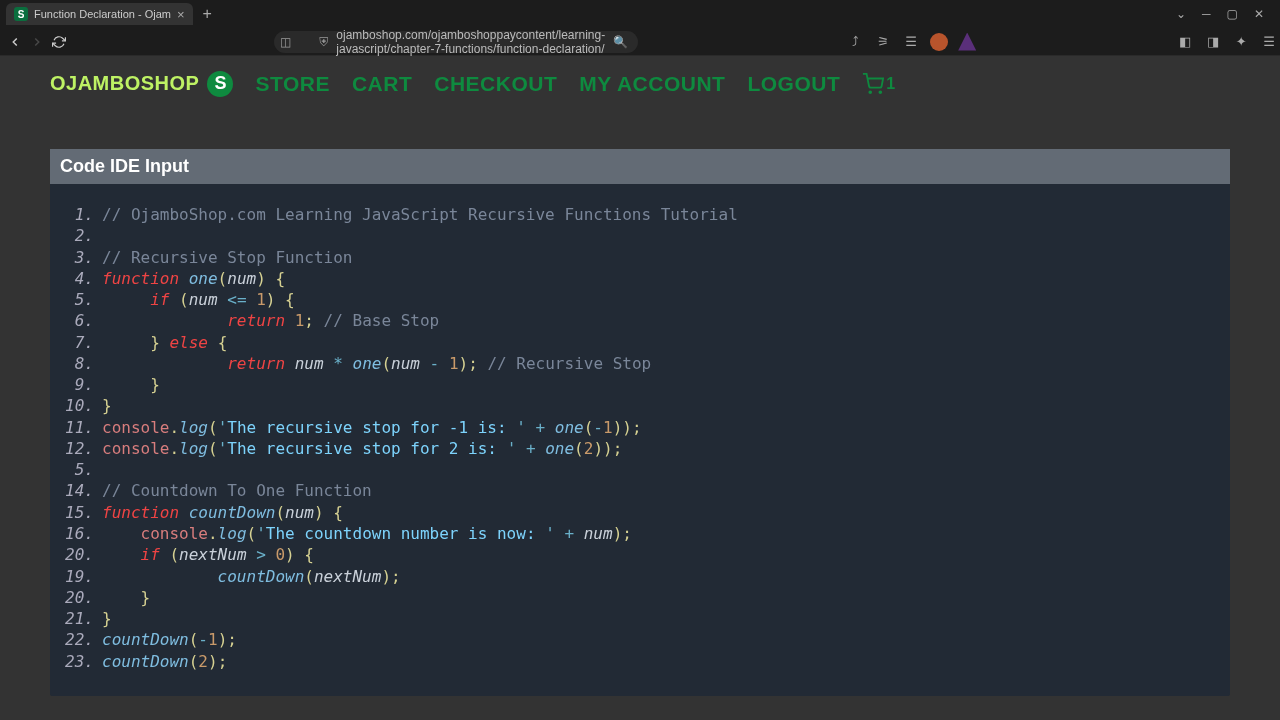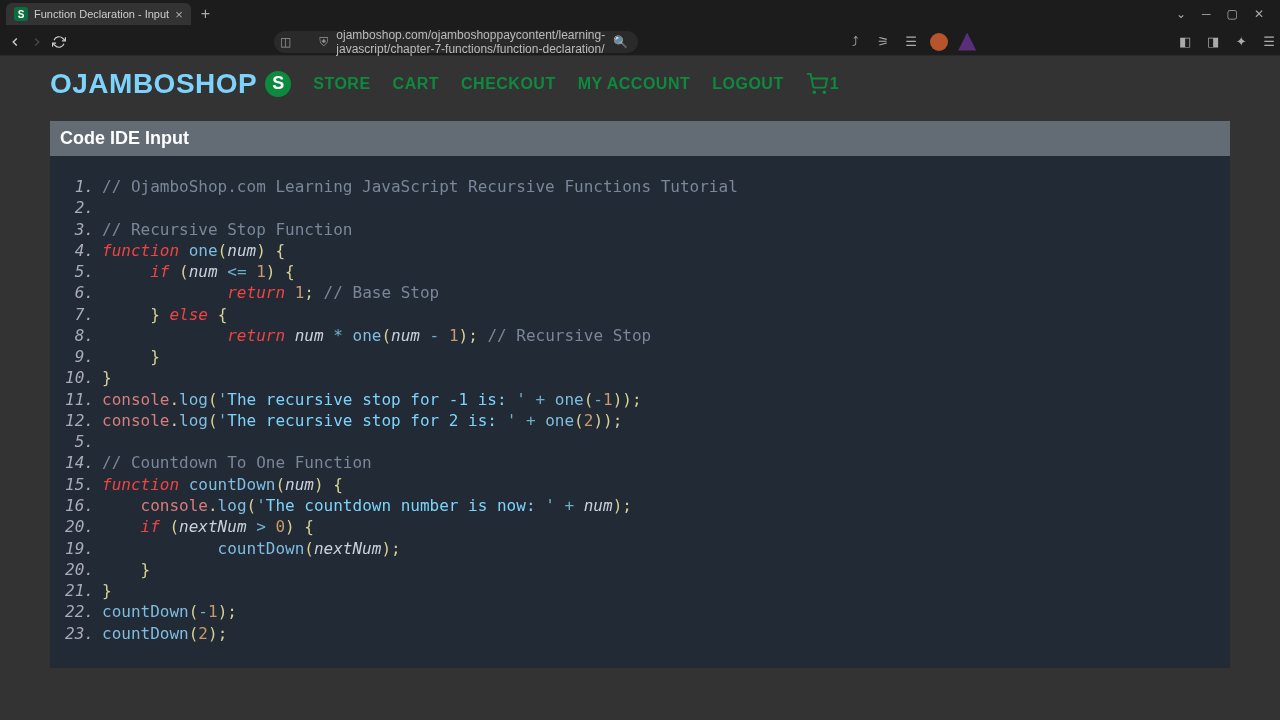--- a/index.html
+++ b/index.html
@@ -225,7 +225,7 @@
   <div class="tab-bar">
     <div class="tab">
       <span class="favicon">S</span>
-      <span>Function Declaration - Input</span>
+      <span>Function Declaration - Ojam</span>
       <span class="tab-close">×</span>
     </div>
     <span class="new-tab">+</span>

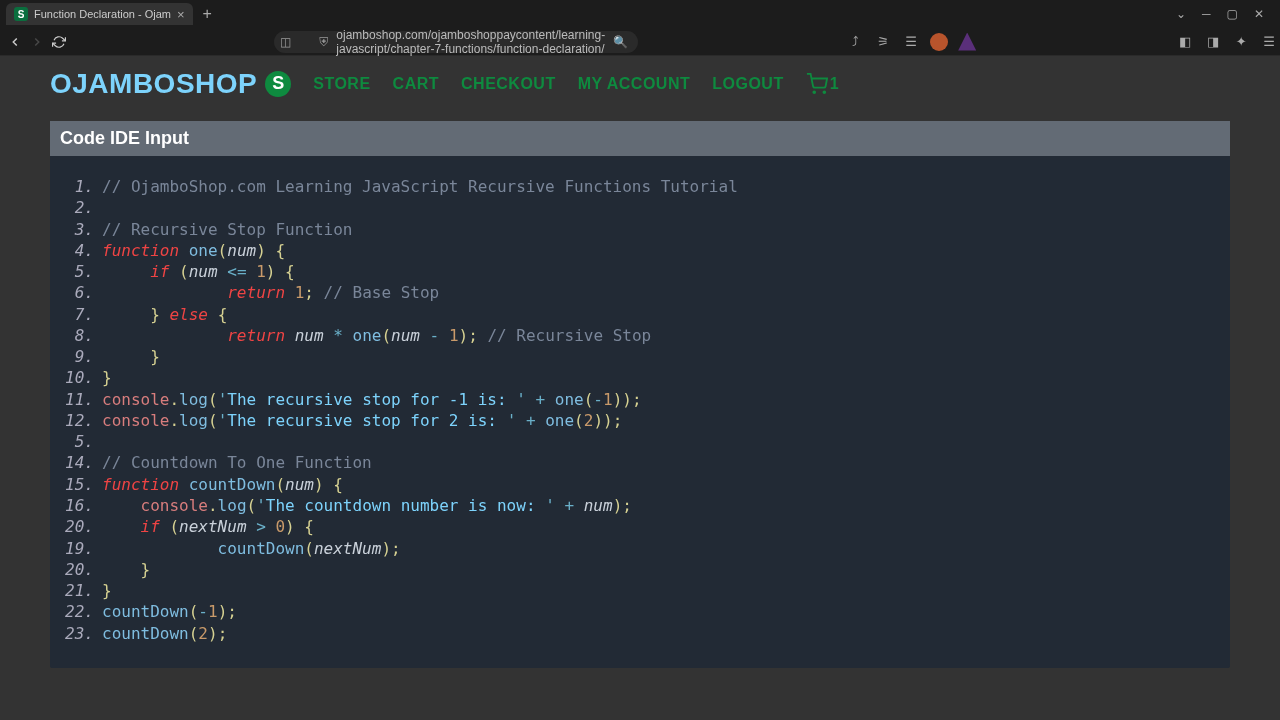--- a/index.html
+++ b/index.html
@@ -137,9 +137,9 @@
   gap: 22px;
 }
 .logo-text {
-  color: #7dd3fc;
+  color: #bef264;
   font-weight: 900;
-  font-size: 28px;
+  font-size: 20px;
   letter-spacing: 0.5px;
 }
 .logo-circle {

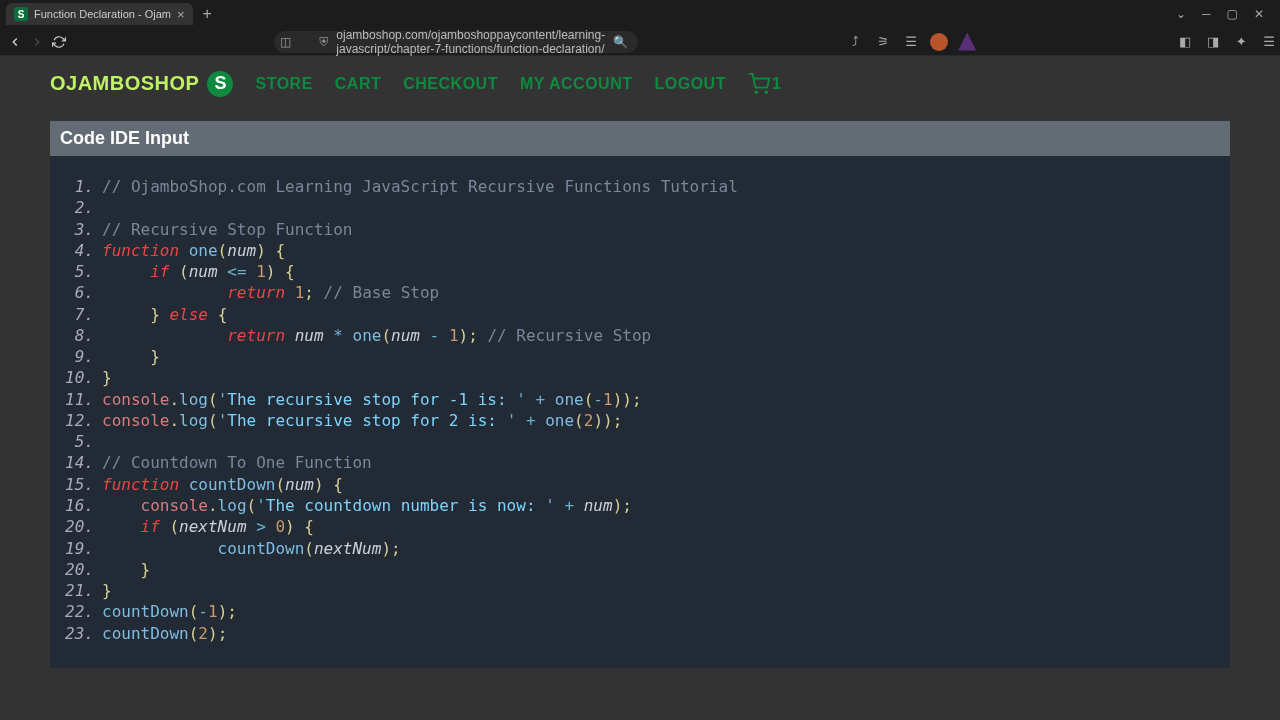--- a/index.html
+++ b/index.html
@@ -158,7 +158,7 @@
 .nav-link {
   color: #0e8a3f;
   font-weight: 900;
-  font-size: 16px;
+  font-size: 21px;
   cursor: pointer;
   letter-spacing: 0.5px;
 }

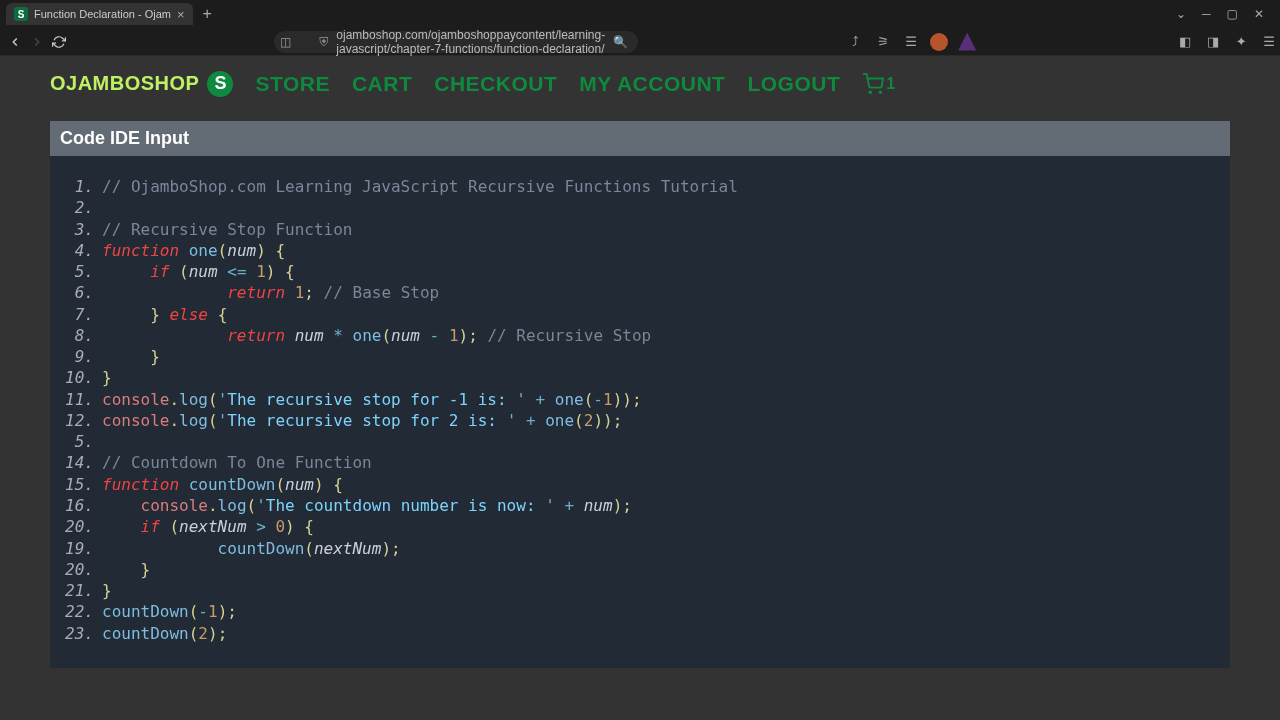--- a/index.html
+++ b/index.html
@@ -185,6 +185,7 @@
   font-weight: 700;
   font-size: 18px;
   padding: 7px 10px;
+  margin-top: 28px;
 }
 .code-block {
   padding: 20px 14px 24px;

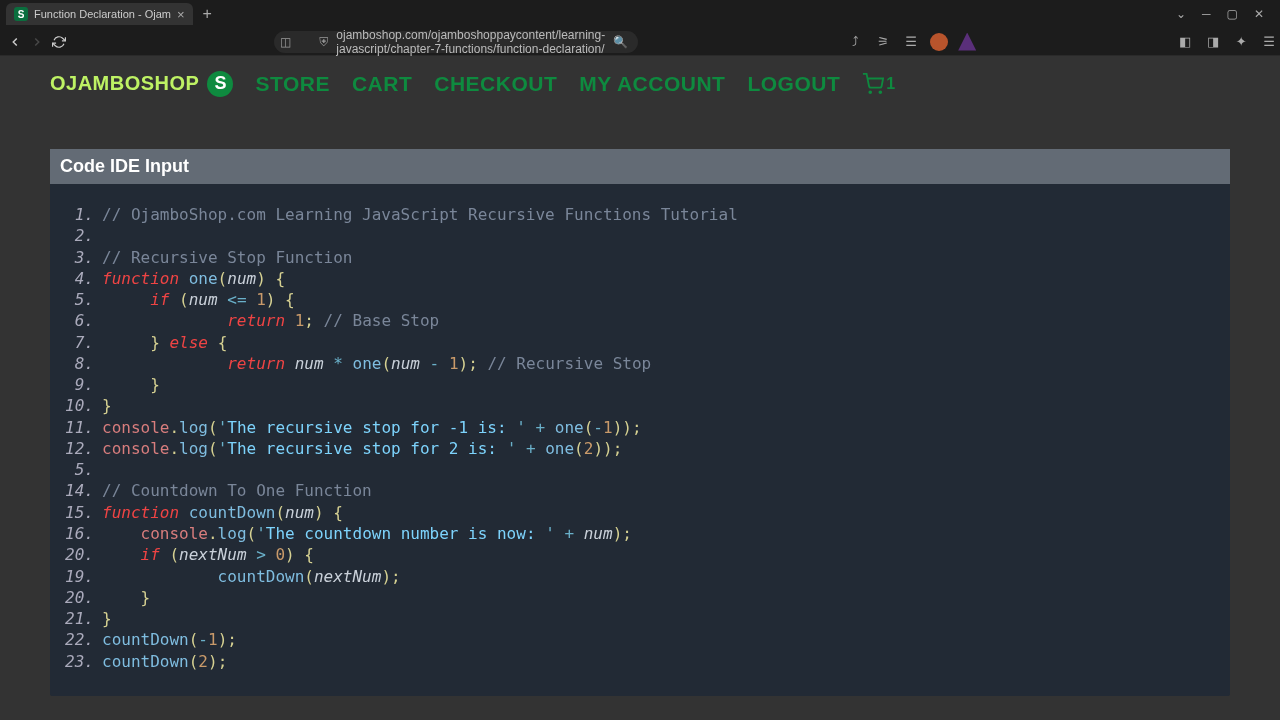--- a/index.html
+++ b/index.html
@@ -207,7 +207,7 @@
 .ln::after { content: "."; }
 .cm { color: #7a8699; }
 .kw { color: #ef4444; font-style: italic; }
-.fn { color: #7fbde0; }
+.fn { color: #7fbde0; font-style: italic; }
 .id { color: #c9d0d9; font-style: italic; }
 .pn { color: #d6d192; }
 .nm { color: #c99a6a; }

